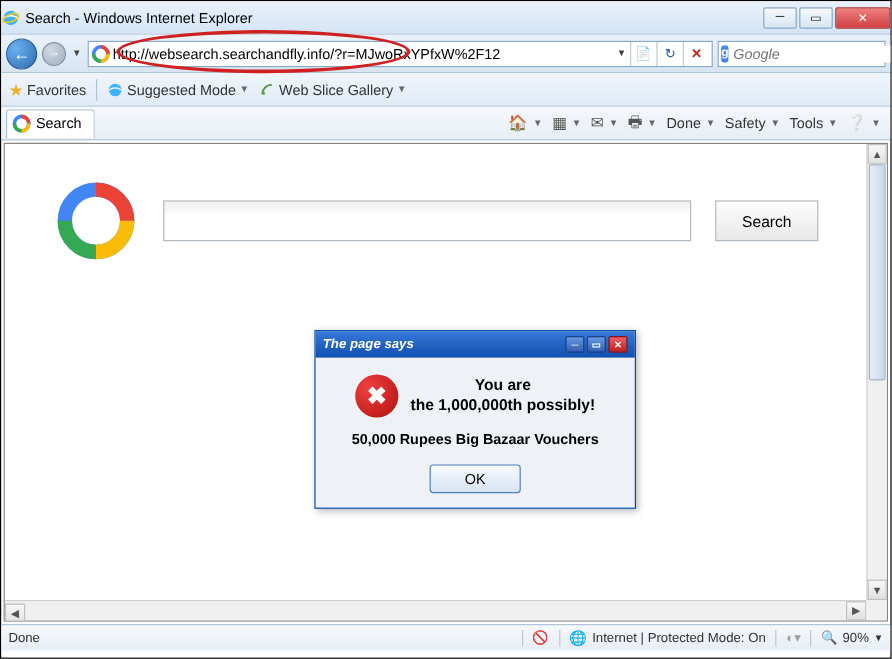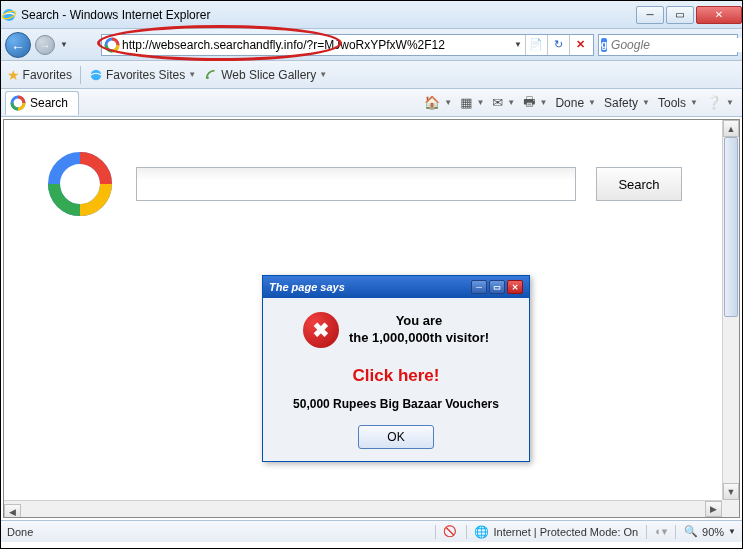--- a/index.html
+++ b/index.html
@@ -18,7 +18,7 @@
 .nav-back, .nav-fwd { width:26px; height:26px; border-radius:50%; background:radial-gradient(circle at 30% 30%, #6db0f0,#2a6db0); border:1px solid #2a5a90; display:flex; align-items:center; justify-content:center; color:#fff; font-size:14px; }
 .nav-fwd { width:20px; height:20px; background:radial-gradient(circle at 30% 30%,#d0d8e0,#a0b0c0); border-color:#8090a0; font-size:10px; }
 .nav-drop { width:10px; height:24px; display:flex; align-items:center; justify-content:center; font-size:8px; color:#444; }
-.addr-wrap { flex:1; height:22px; background:#fff; border:1px solid #8aa8c8; display:flex; align-items:center; padding:0 2px; position:relative;margin-left:28px; }
+.addr-wrap { flex:1; height:22px; background:#fff; border:1px solid #8aa8c8; display:flex; align-items:center; padding:0 2px; position:relative; }
 .addr-icon { width:16px; height:16px; margin-right:2px; }
 .addr-input { flex:1; border:0; outline:0; font-size:12px; background:transparent; }
 .addr-drop { width:14px; font-size:8px; color:#444; text-align:center; }

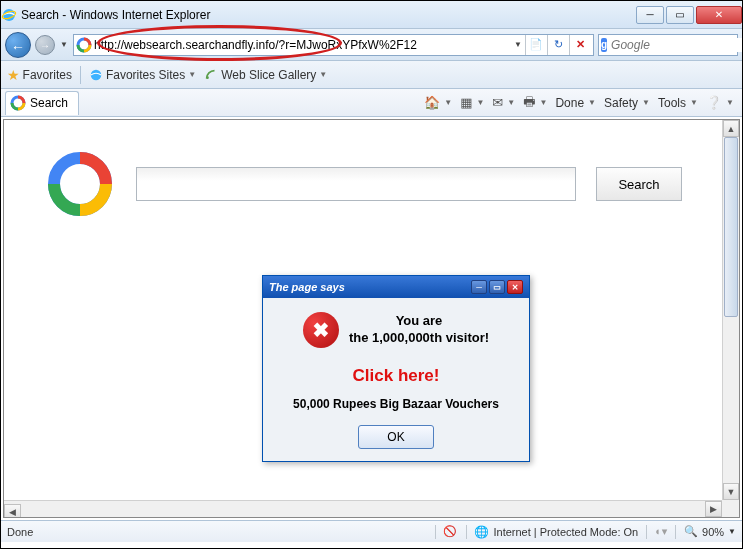--- a/index.html
+++ b/index.html
@@ -146,7 +146,7 @@
           <path d="M2 8 Q8 4 14 8" stroke="#fff" stroke-width="1.2" fill="none"></path>
         </svg>
       </span>
-    <span>Favorites Sites</span>
+    <span>Suggested Mode</span>
       <span class="drop">▼</span>
   </span>
   <span class="fav-item">

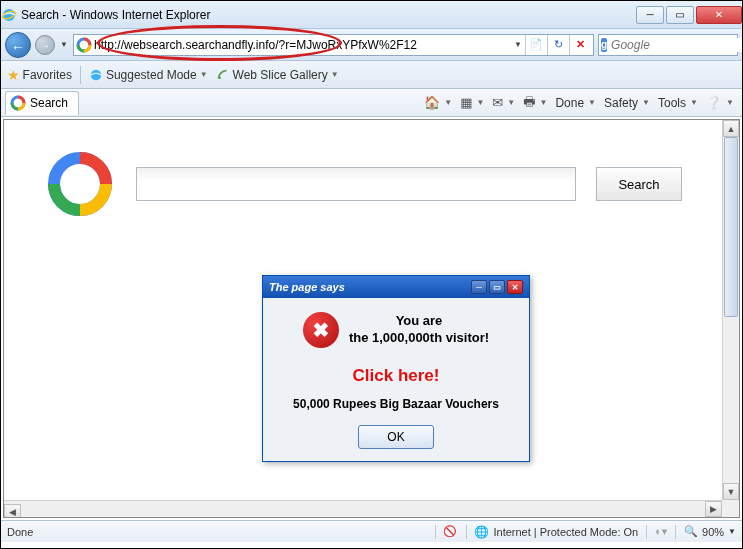--- a/index.html
+++ b/index.html
@@ -235,7 +235,7 @@
           <div class="err-icon">✖</div>
           <div class="err-text">
             <div>You are</div>
-            <div>the 1,000,000th visitor!</div>
+            <div>the 1,000,000th possibly!</div>
           </div>
         </div>
         <div class="red">Click here!</div>

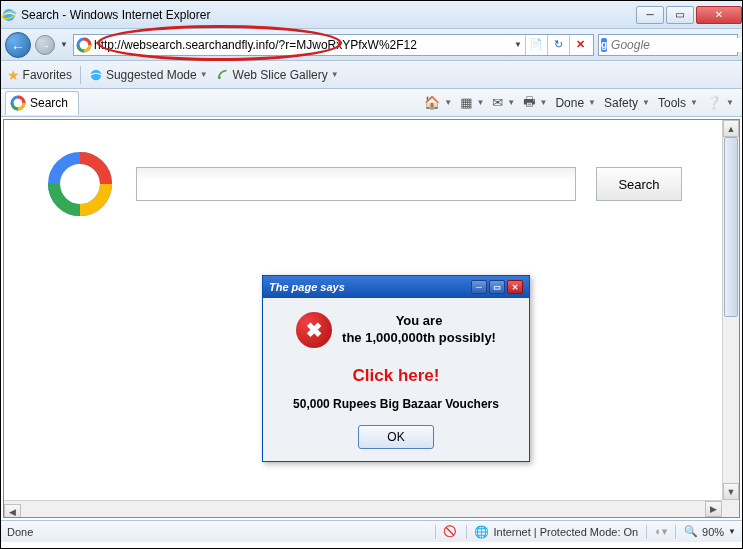--- a/index.html
+++ b/index.html
@@ -238,7 +238,6 @@
             <div>the 1,000,000th possibly!</div>
           </div>
         </div>
-        <div class="red">Click here!</div>
         <div class="sub">
           <div>50,000 Rupees Big Bazaar Vouchers</div>
         </div>

